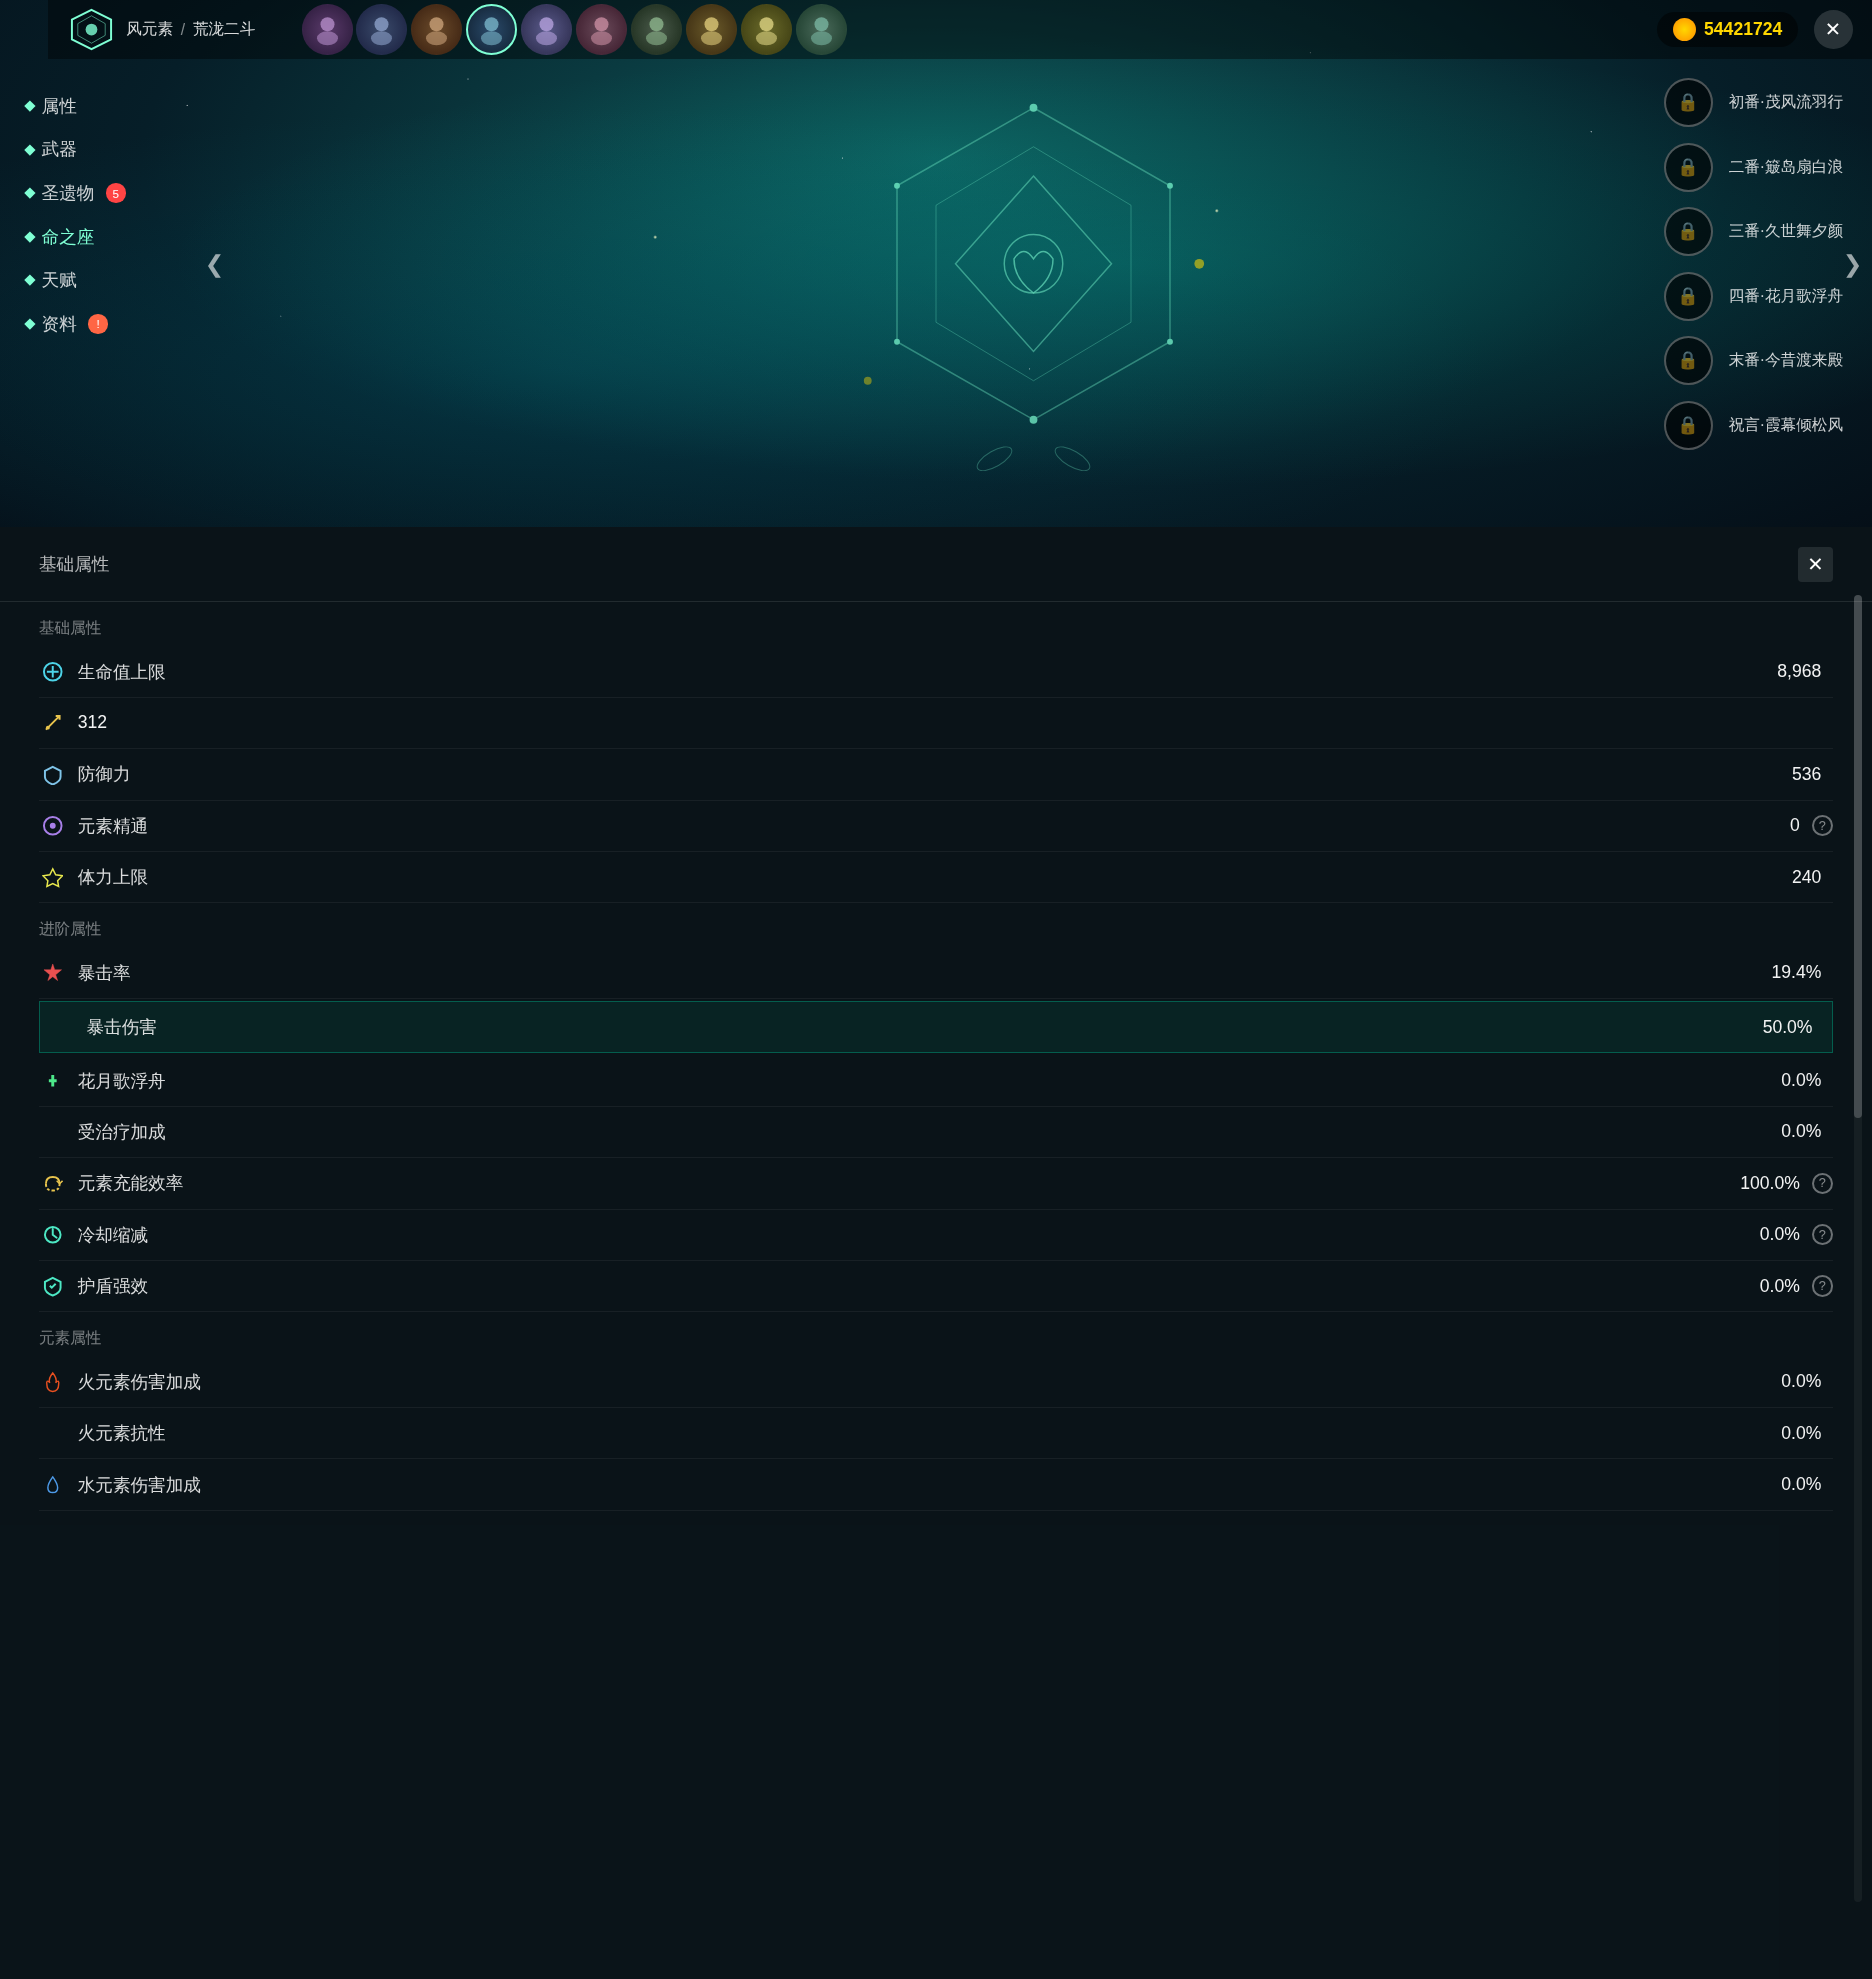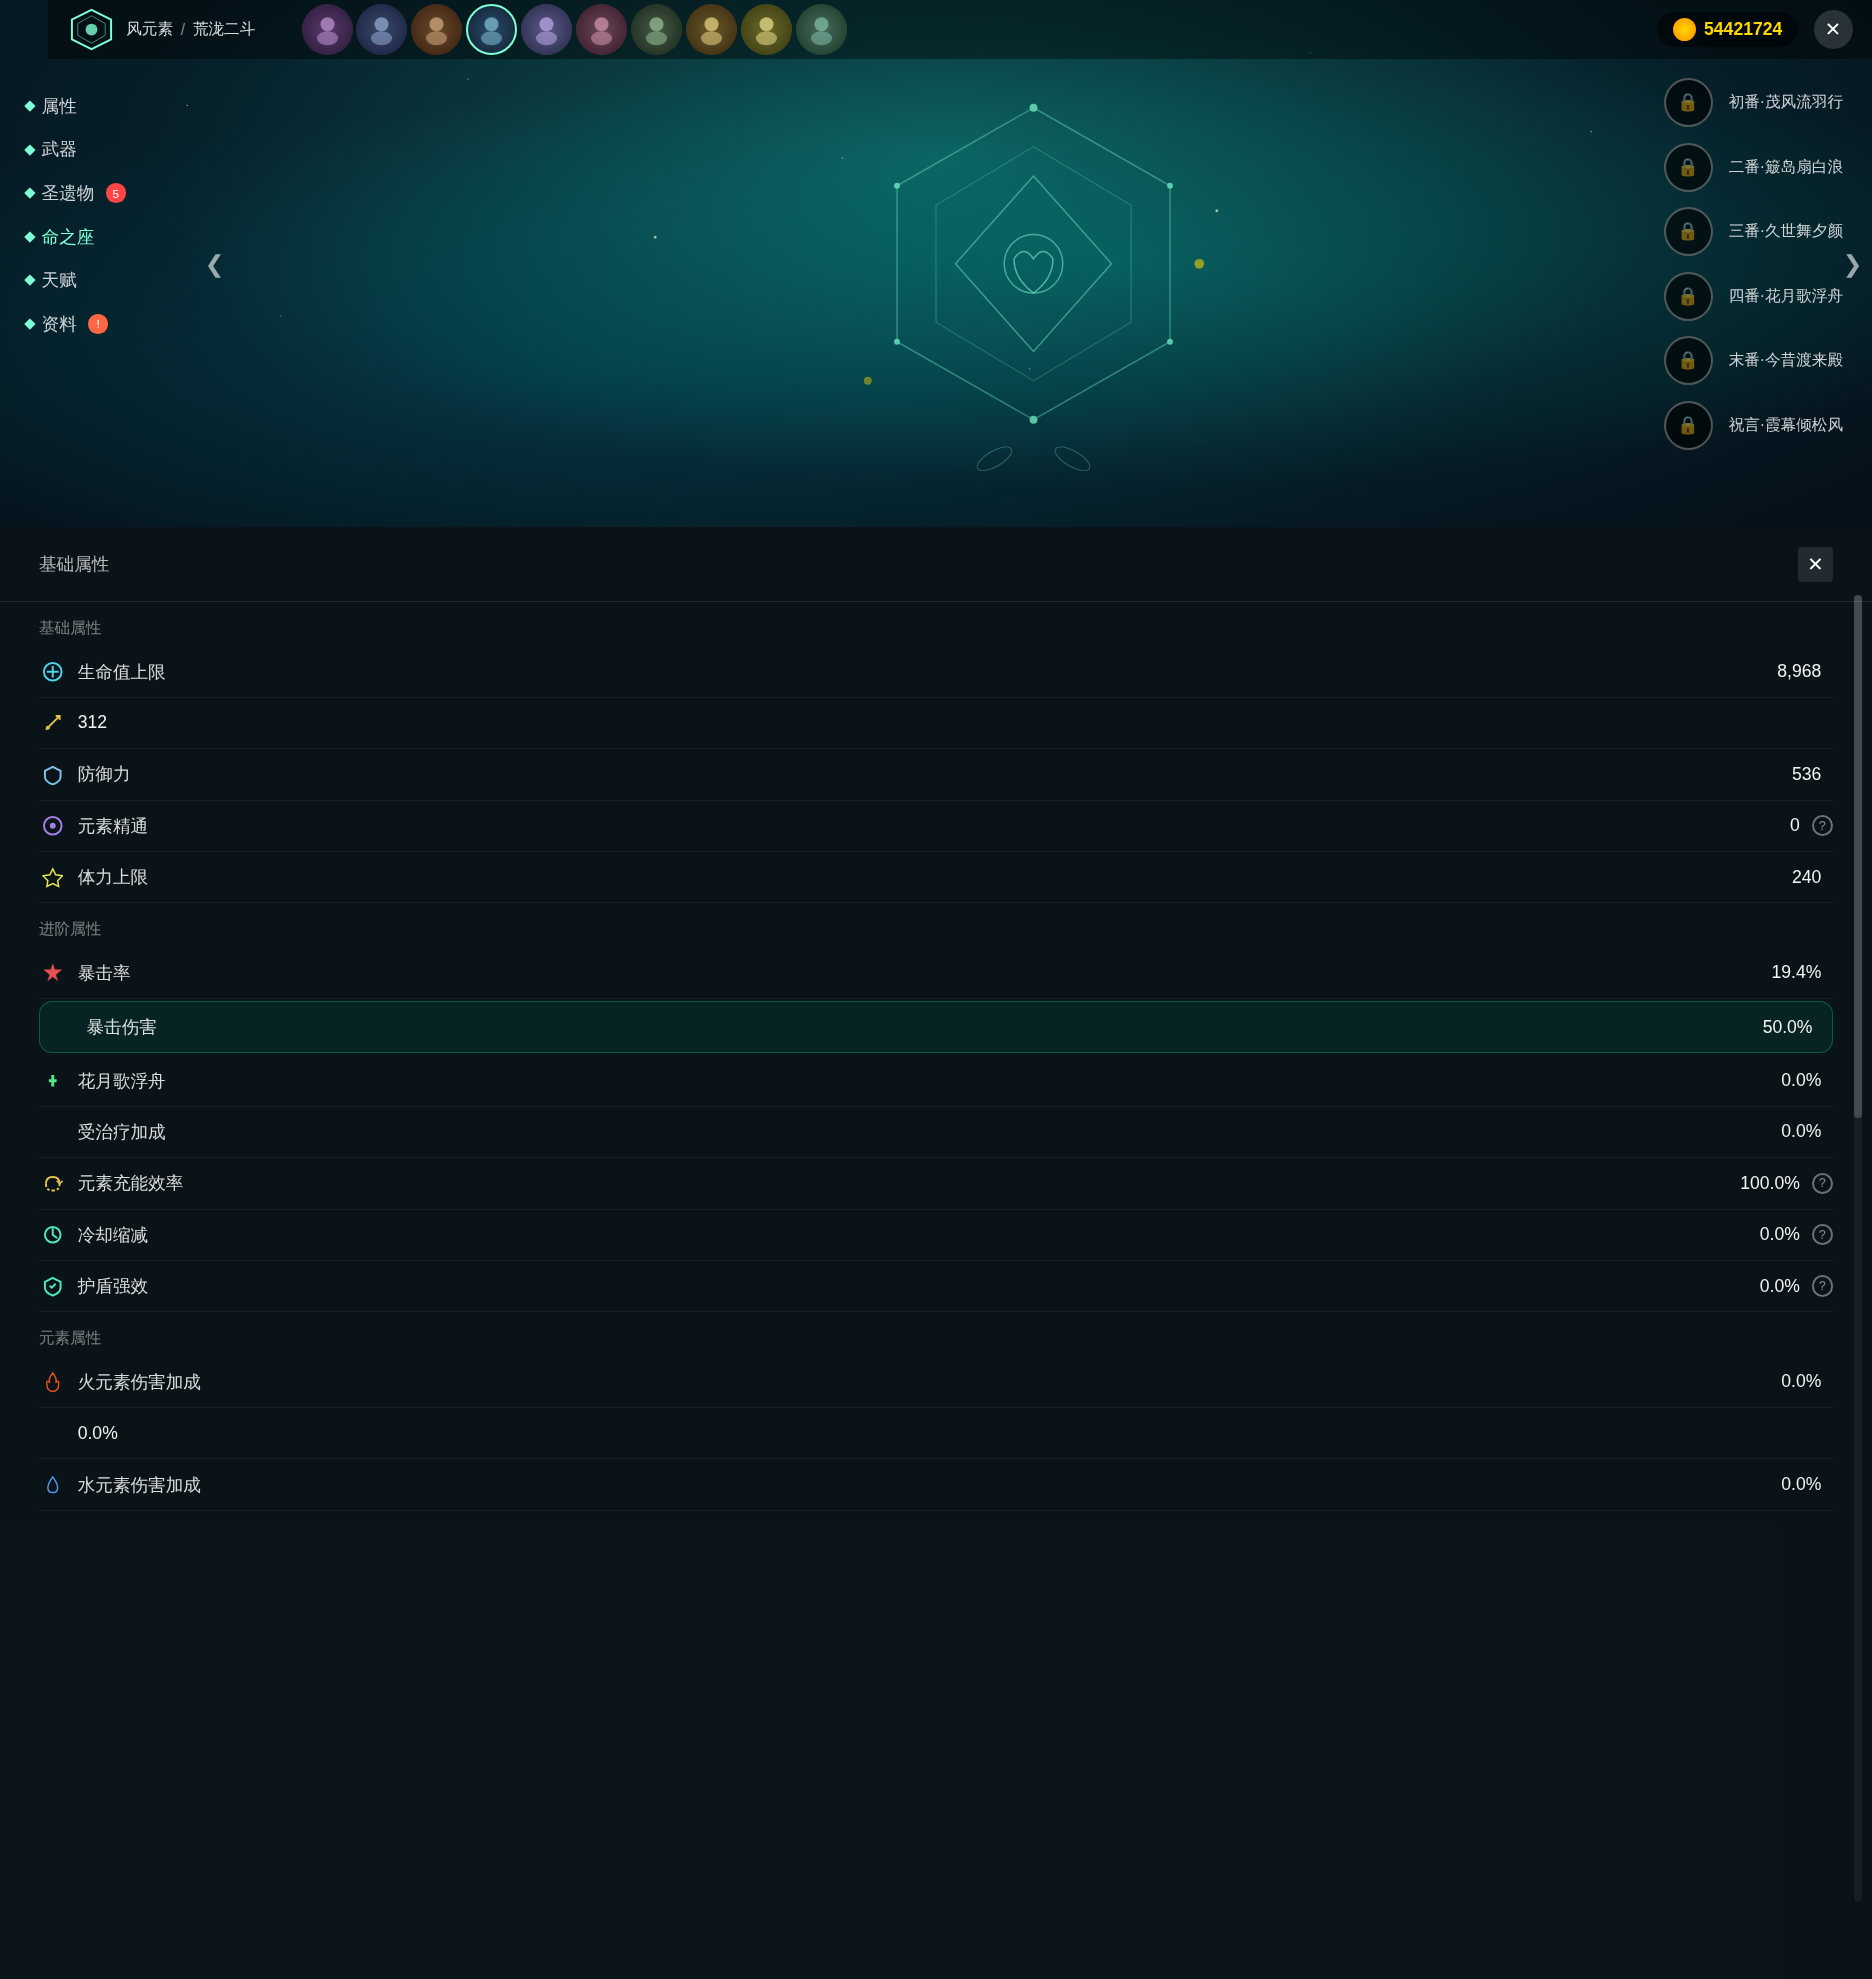--- a/index.html
+++ b/index.html
@@ -343,7 +343,7 @@
     .stat-row.highlighted {
       background: rgba(0,180,140,0.1);
       border: 1px solid rgba(0,180,140,0.4);
-      border-radius: 13px;
+      border-radius: 0;
       padding: 11.7px 7.8px;
       margin: 2px 0;
     }

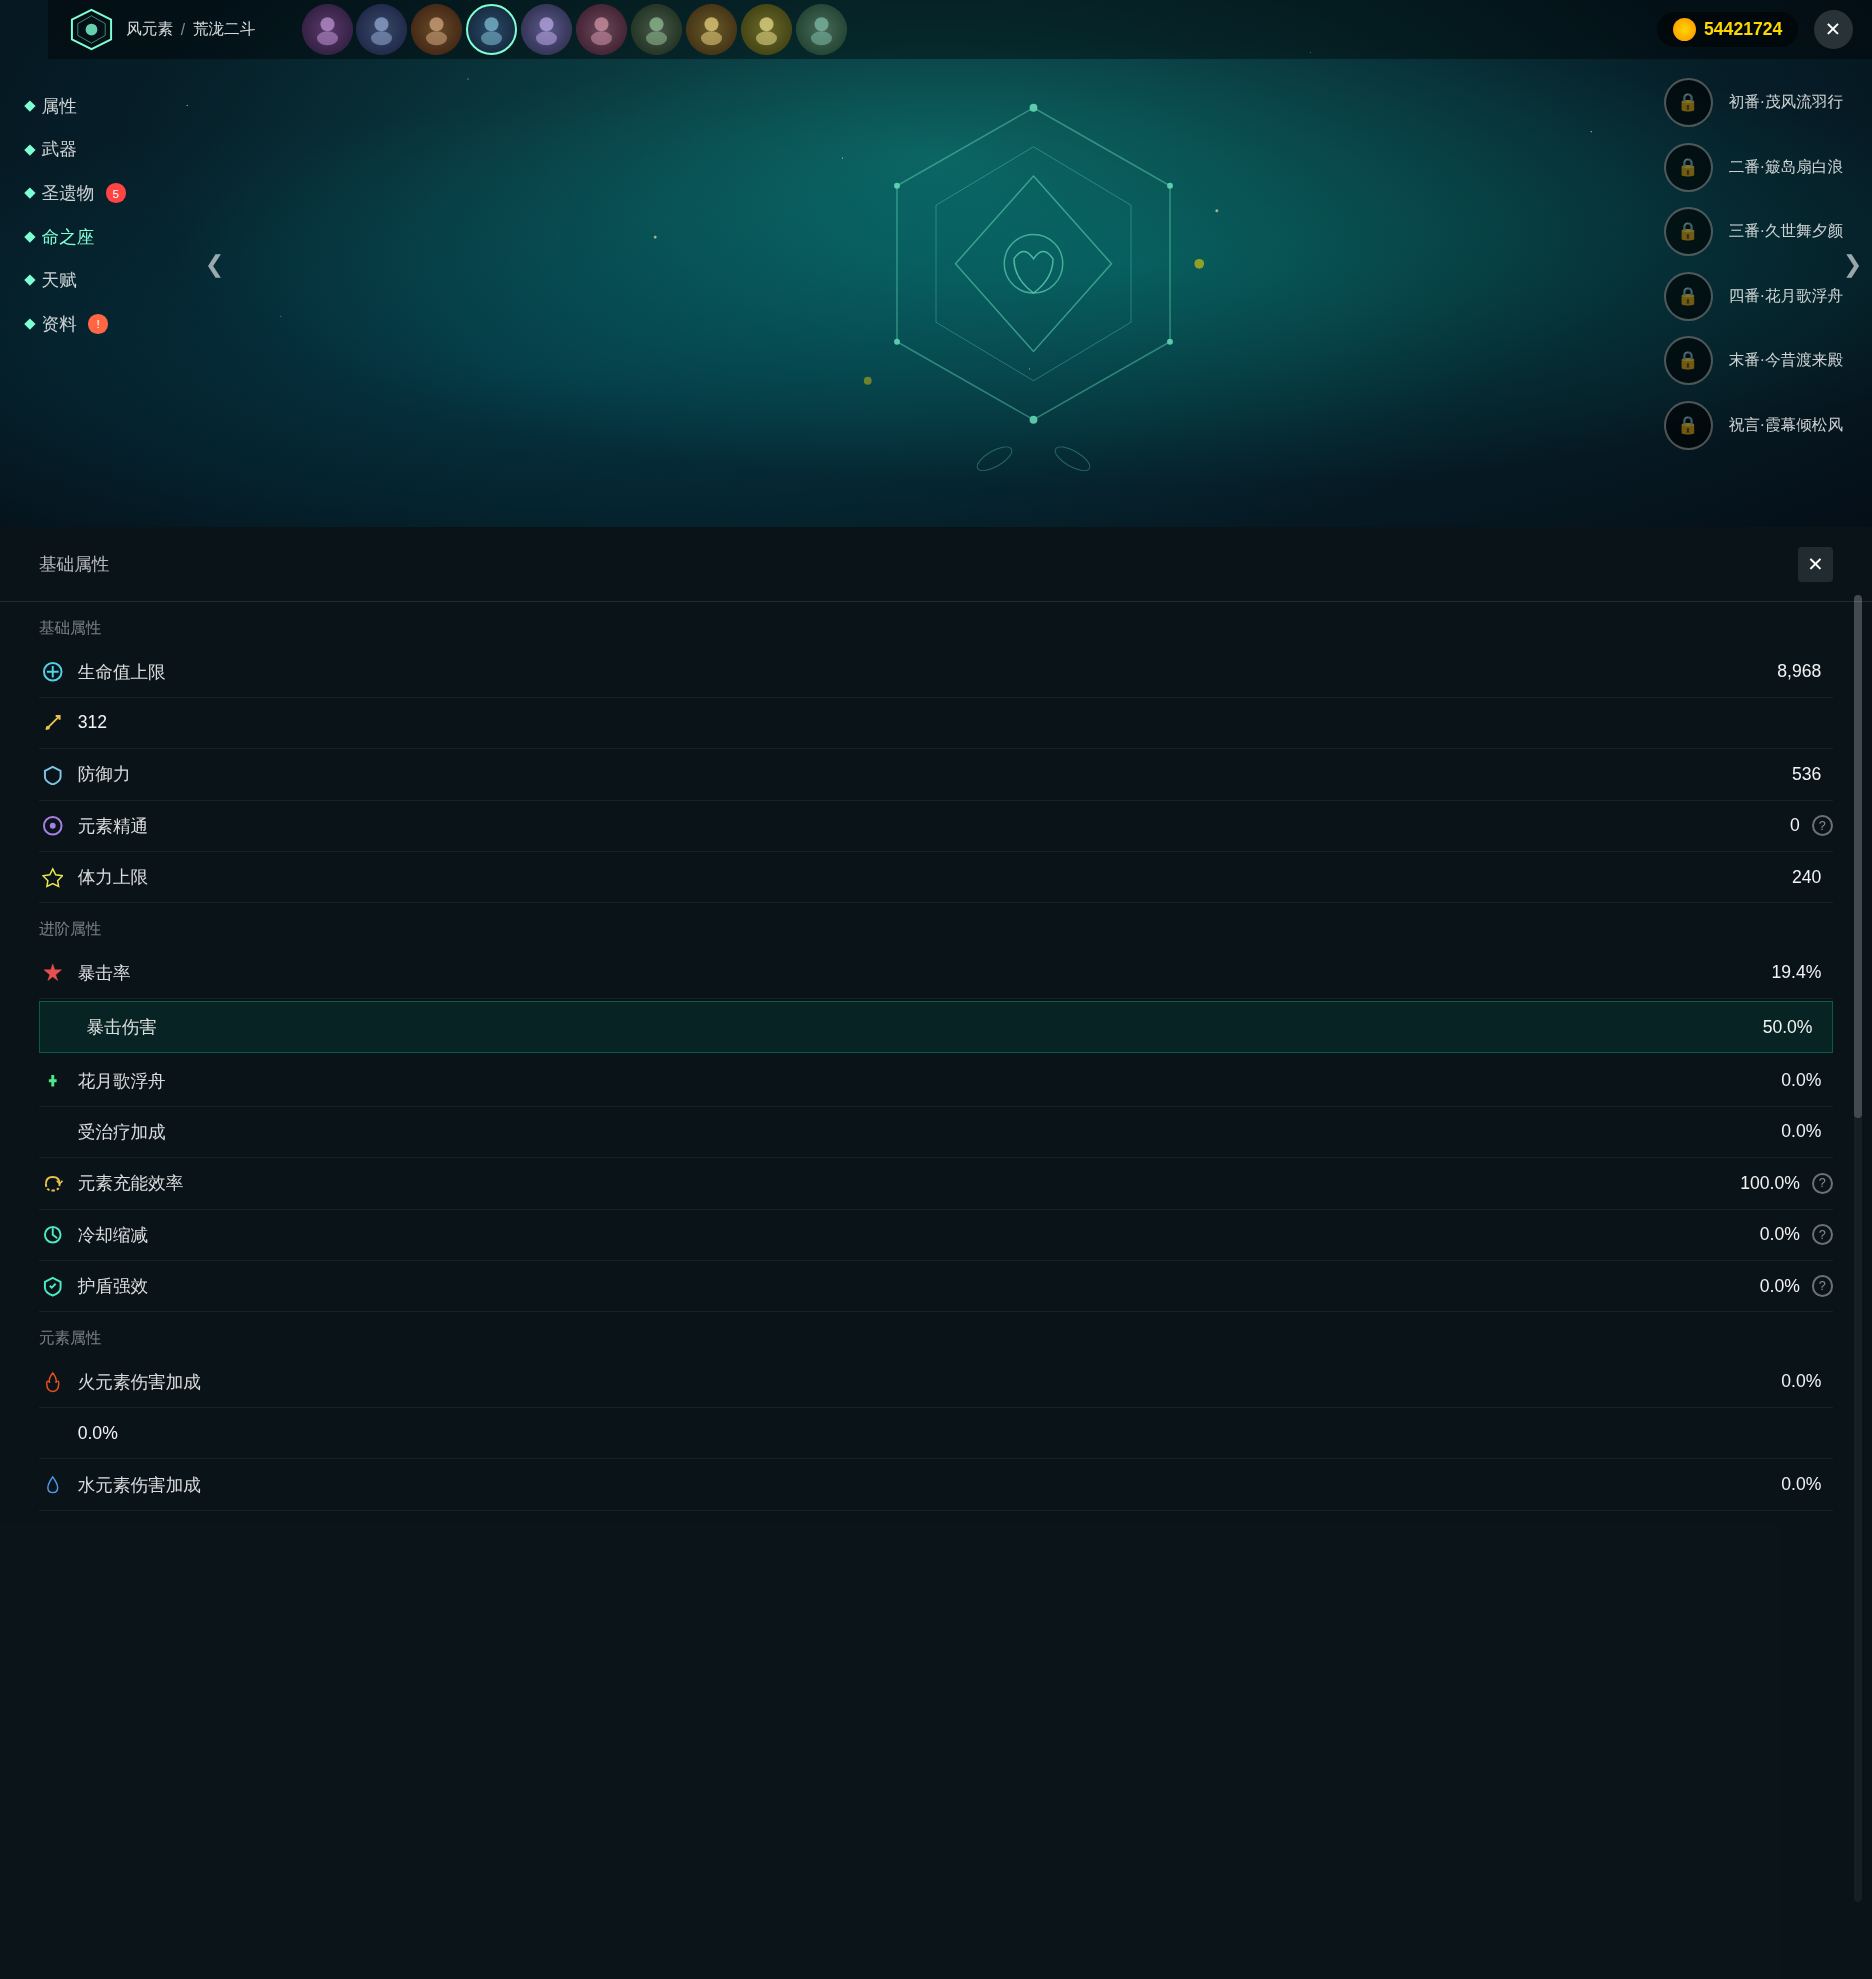--- a/index.html
+++ b/index.html
@@ -750,6 +750,7 @@
 
     <div class="stat-row">
       <div class="stat-icon"></div>
+      <span class="stat-name">火元素抗性</span>
       <span class="stat-value">0.0%</span>
     </div>
 

